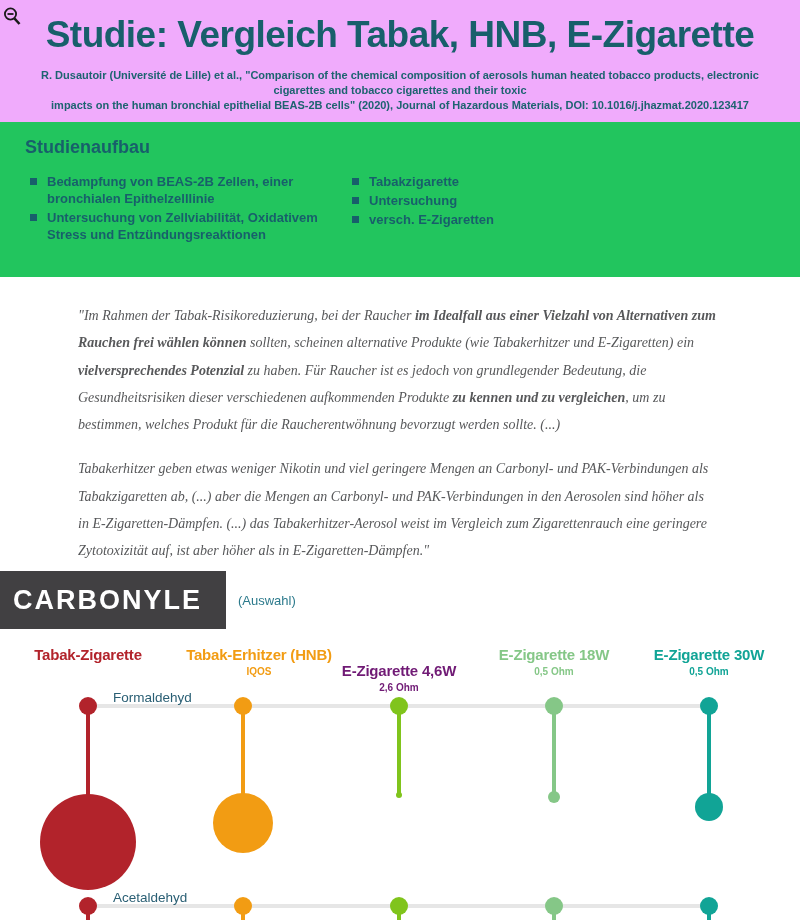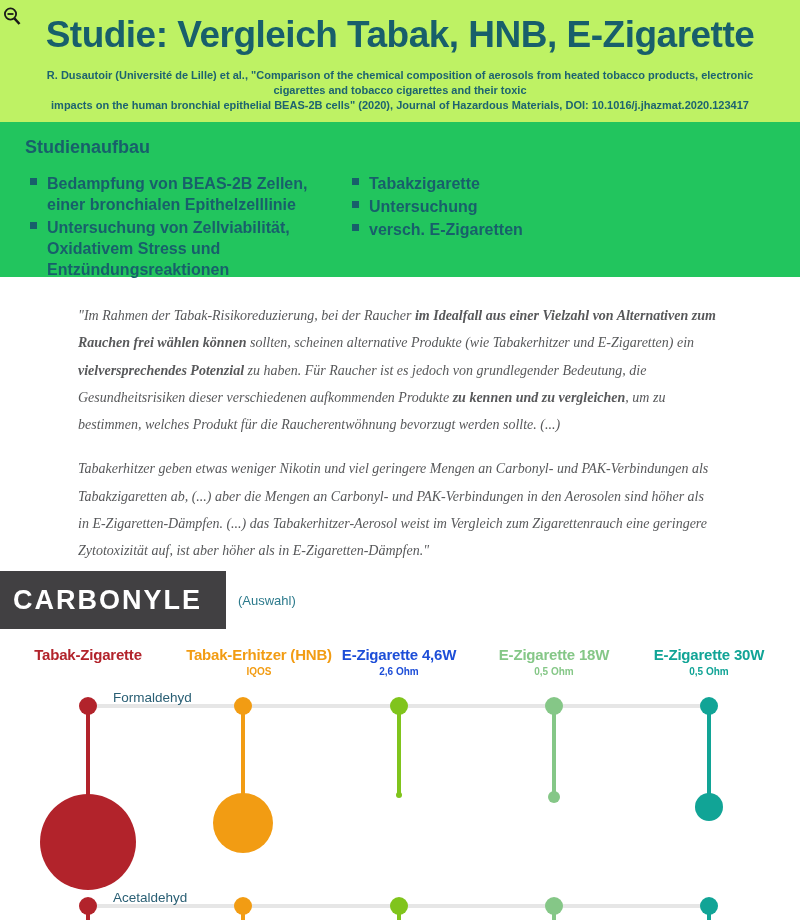--- a/index.html
+++ b/index.html
@@ -10,7 +10,7 @@
   }
   
   .masthead {
-    background:#bef264; height:122px; text-align:center;
+    background:#f0abfc; height:122px; text-align:center;
     padding-top:15px; position:relative;
   }
   .masthead h1 {

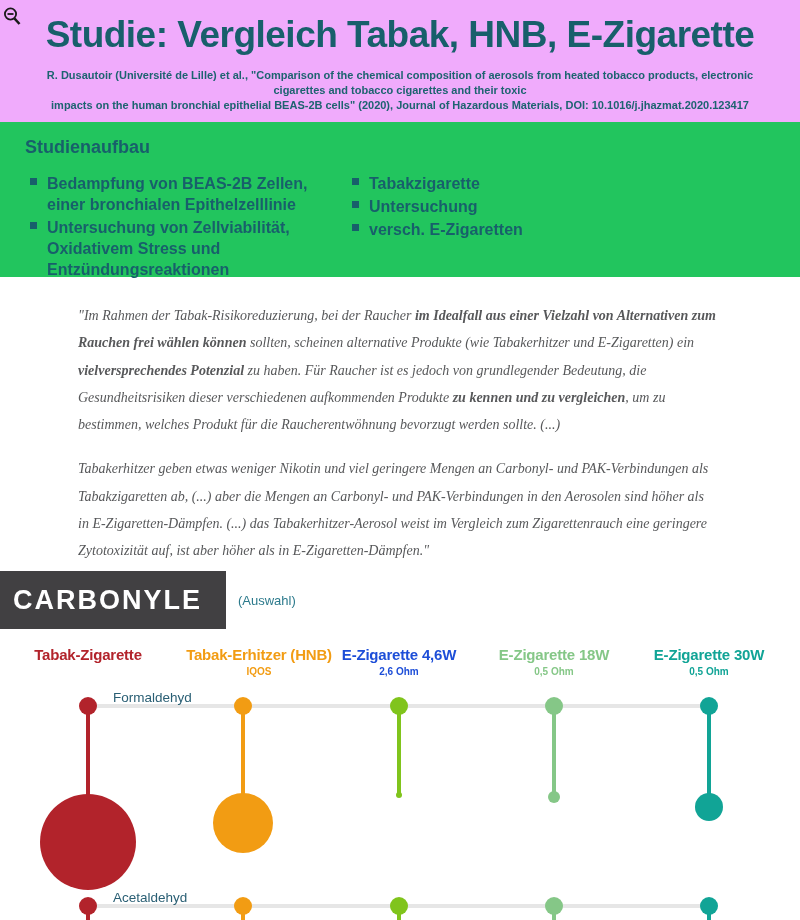--- a/index.html
+++ b/index.html
@@ -71,7 +71,7 @@
   </svg>
   <h1>Studie: Vergleich Tabak, HNB, E-Zigarette</h1>
   <div class="citation">
-    <div>R. Dusautoir (Université de Lille) et al., "Comparison of the chemical composition of aerosols from heated tobacco products, electronic cigarettes and tobacco cigarettes and their toxic</div>
+    <div>R. Dusautoir (Université de Lille) et al., "Comparison of the chemical composition of aerosols human heated tobacco products, electronic cigarettes and tobacco cigarettes and their toxic</div>
     <div>impacts on the human bronchial epithelial BEAS-2B cells" (2020), Journal of Hazardous Materials, DOI: 10.1016/j.jhazmat.2020.123417</div>
   </div>
 </header>

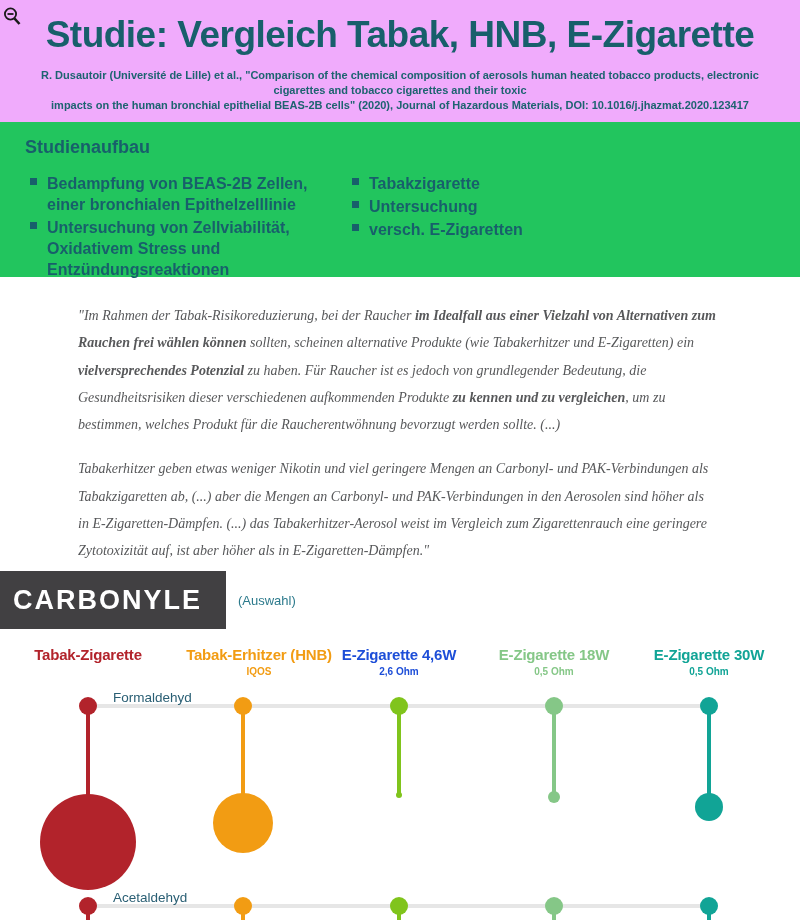--- a/index.html
+++ b/index.html
@@ -34,7 +34,7 @@
     width:7px; height:7px; background:#185f6b; margin-top:5px; flex:none;
   }
   .bullet .txt {
-    color:#185f6b; font-size:16px; font-weight:bold; line-height:1.32;
+    color:#185f6b; font-size:13px; font-weight:bold; line-height:1.32;
     padding-left:10px;
   }
   .setup-col-0 .txt { max-width:295px; }

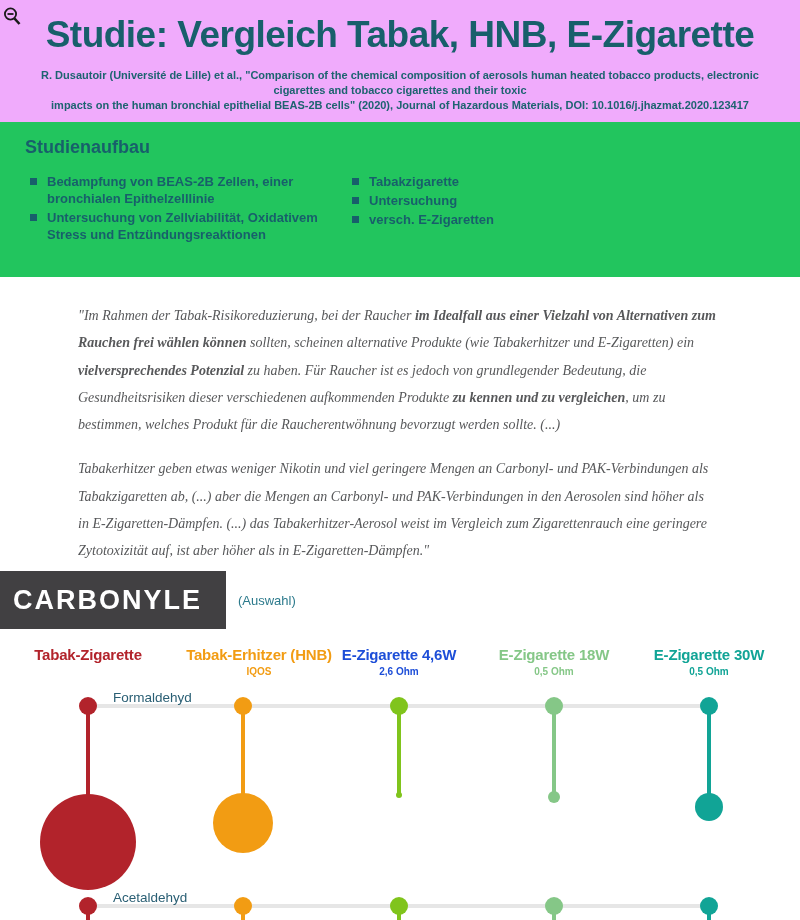--- a/index.html
+++ b/index.html
@@ -156,7 +156,7 @@
       <div class="t">Tabak-Erhitzer (HNB)</div>
       <div class="s">IQOS</div>
     </div>
-    <div class="col-header" style="left: 314px; color: #1d4ed8;">
+    <div class="col-header" style="left: 314px; color: #701a75; margin-top: 16px;">
       <div class="t">E-Zigarette 4,6W</div>
       <div class="s">2,6 Ohm</div>
     </div>

